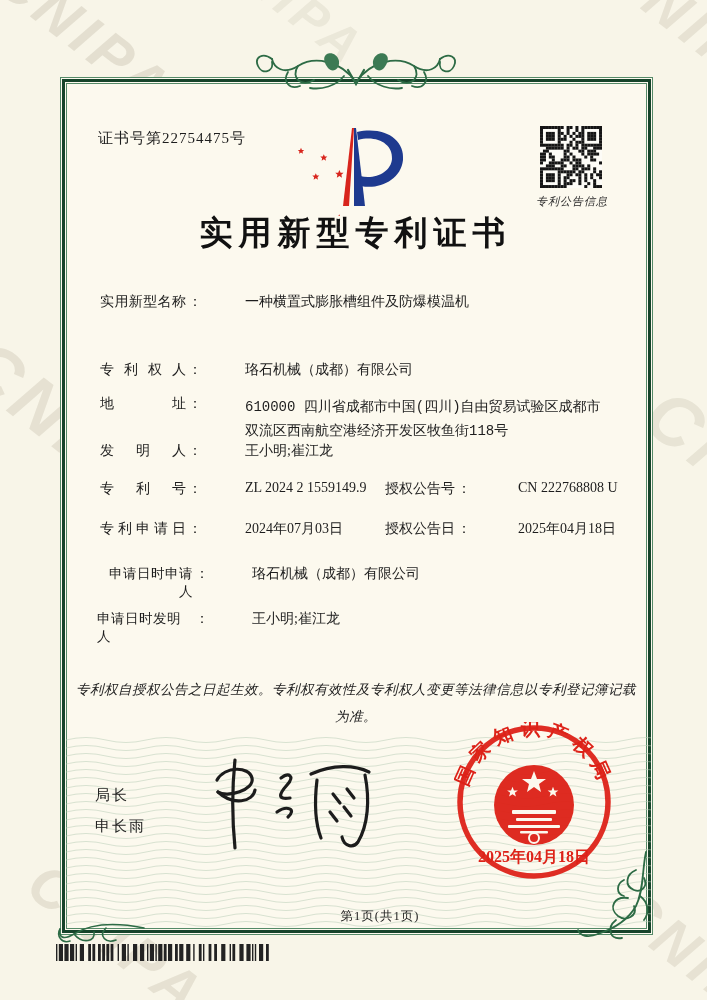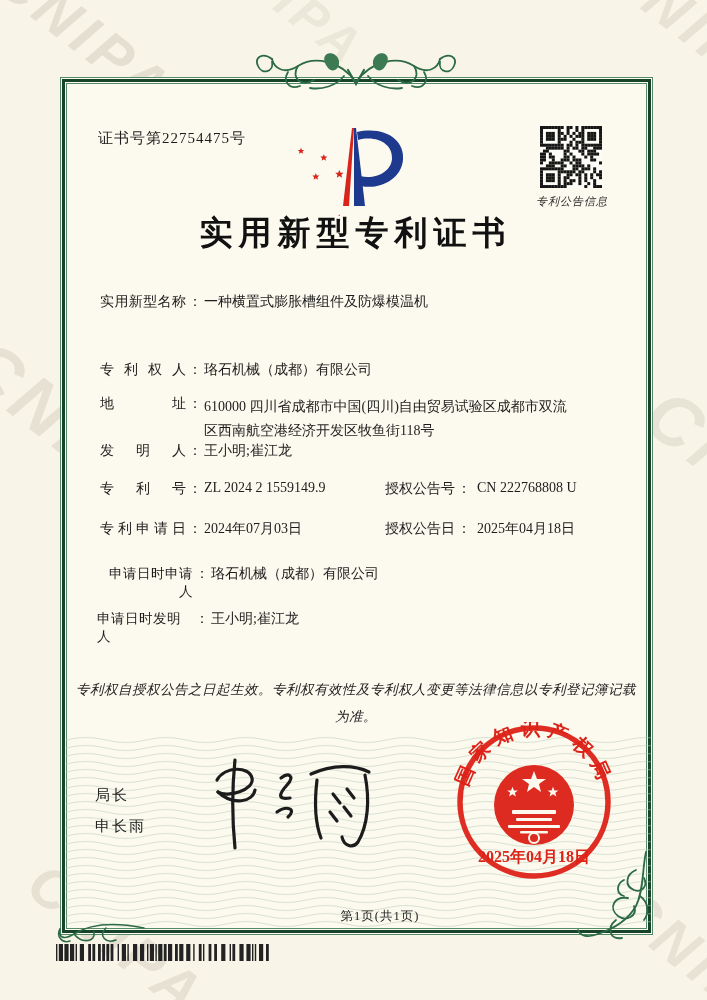--- a/index.html
+++ b/index.html
@@ -35,7 +35,7 @@
   .lbl{display:inline-block;width:86px;text-align:justify;text-align-last:justify;vertical-align:top;}
   .lbl7{display:inline-block;width:96px;letter-spacing:.5px;vertical-align:top;font-size:13.5px;}
   .colon{display:inline-block;margin:0 2px 0 2px;}
-  .val{display:inline-block;vertical-align:top;}
+  .val{display:inline-block;vertical-align:top;margin-left:41px;}
   .r1{left:100px;top:293px;} .r2{left:100px;top:361px;}
   .r3{left:100px;top:395px;} .r3 .val{width:366px;line-height:24px;}
   .r4{left:100px;top:442px;}

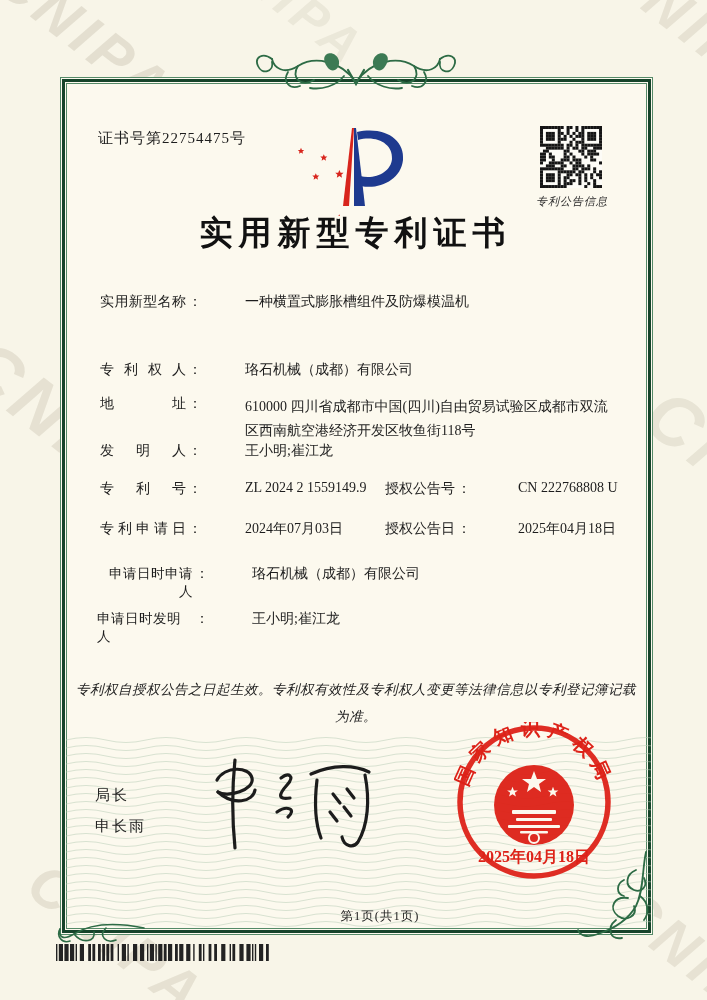--- a/index.html
+++ b/index.html
@@ -37,7 +37,7 @@
   .colon{display:inline-block;margin:0 2px 0 2px;}
   .val{display:inline-block;vertical-align:top;margin-left:41px;}
   .r1{left:100px;top:293px;} .r2{left:100px;top:361px;}
-  .r3{left:100px;top:395px;} .r3 .val{width:366px;line-height:24px;}
+  .r3{left:100px;top:395px;} .r3 .val{width:366px;line-height:24px;font-family:Liberation Mono, monospace;}
   .r4{left:100px;top:442px;}
   .r5l{left:100px;top:480px;} .r5r{left:385px;top:480px;}
   .r6l{left:100px;top:520px;} .r6r{left:385px;top:520px;}

